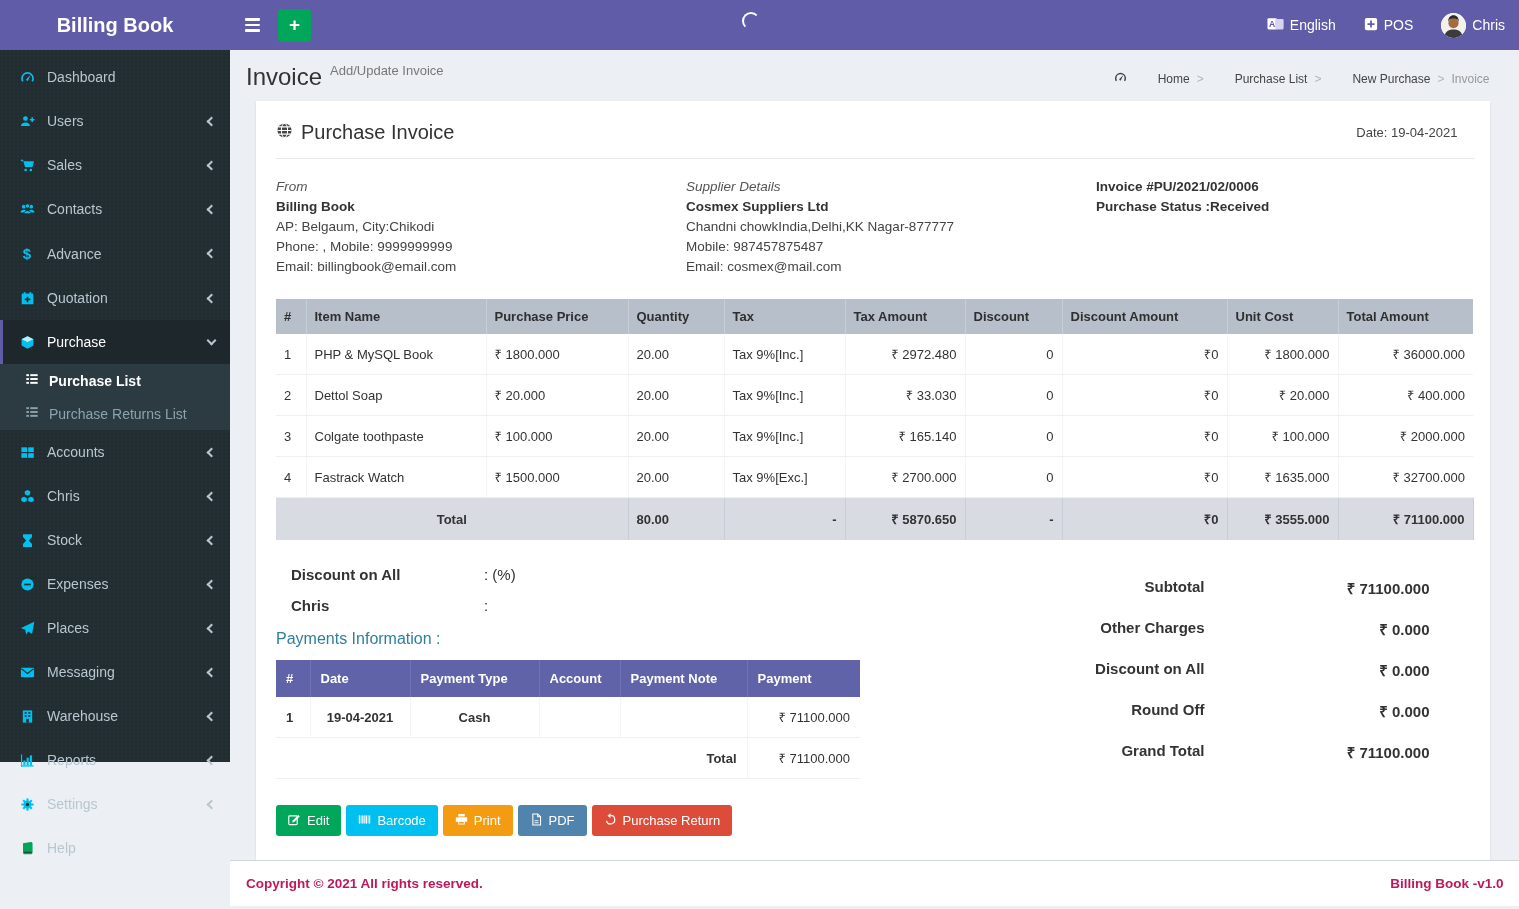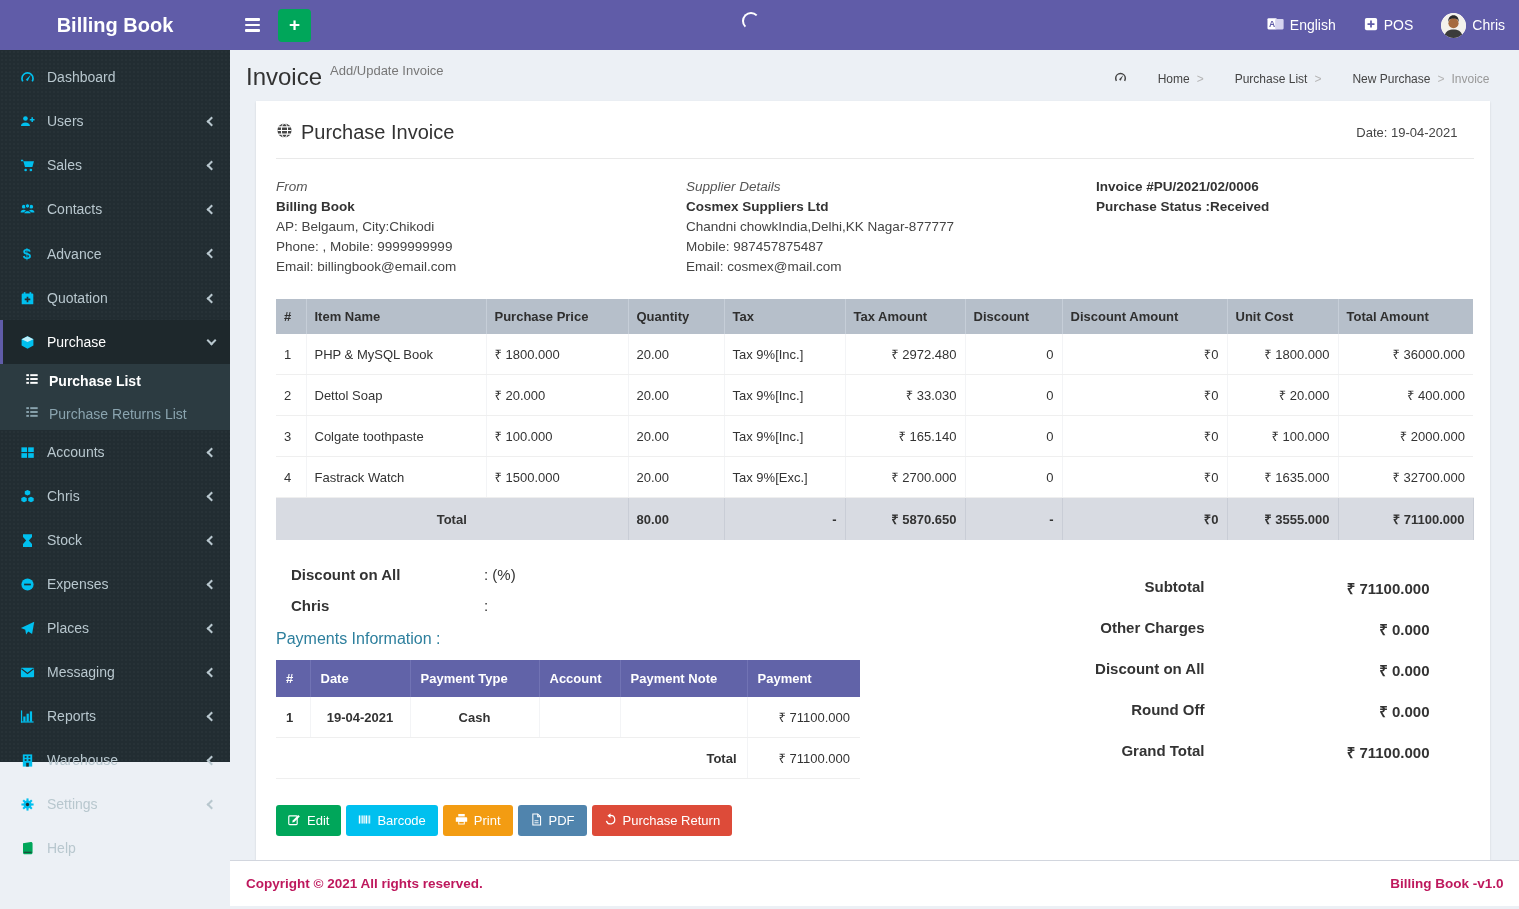--- a/index.html
+++ b/index.html
@@ -340,19 +340,6 @@
       </li>
       <li class="menu-item">
         <span class="mi-icon">
-            <svg viewBox="0 0 16 16" fill="currentColor">
-              <rect x="1" y="1.5" width="1.3" height="13"></rect>
-              <rect x="3.5" y="8" width="2.4" height="5.5"></rect>
-              <rect x="7" y="5" width="2.4" height="8.5"></rect>
-              <rect x="10.5" y="2.5" width="2.4" height="11"></rect>
-              <rect x="1" y="13.2" width="13.5" height="1.3"></rect>
-            </svg>
-          </span>
-        <span>Reports</span>
-        <span class="chev"></span>
-      </li>
-      <li class="menu-item">
-        <span class="mi-icon">
             <svg viewBox="0 0 16 16">
               <rect x="3" y="1.5" width="10" height="13" fill="currentColor"></rect>
               <g fill="#222d32">
@@ -365,6 +352,19 @@
             </svg>
           </span>
         <span>Warehouse</span>
+        <span class="chev"></span>
+      </li>
+      <li class="menu-item">
+        <span class="mi-icon">
+            <svg viewBox="0 0 16 16" fill="currentColor">
+              <rect x="1" y="1.5" width="1.3" height="13"></rect>
+              <rect x="3.5" y="8" width="2.4" height="5.5"></rect>
+              <rect x="7" y="5" width="2.4" height="8.5"></rect>
+              <rect x="10.5" y="2.5" width="2.4" height="11"></rect>
+              <rect x="1" y="13.2" width="13.5" height="1.3"></rect>
+            </svg>
+          </span>
+        <span>Reports</span>
         <span class="chev"></span>
       </li>
       <li class="menu-item">

